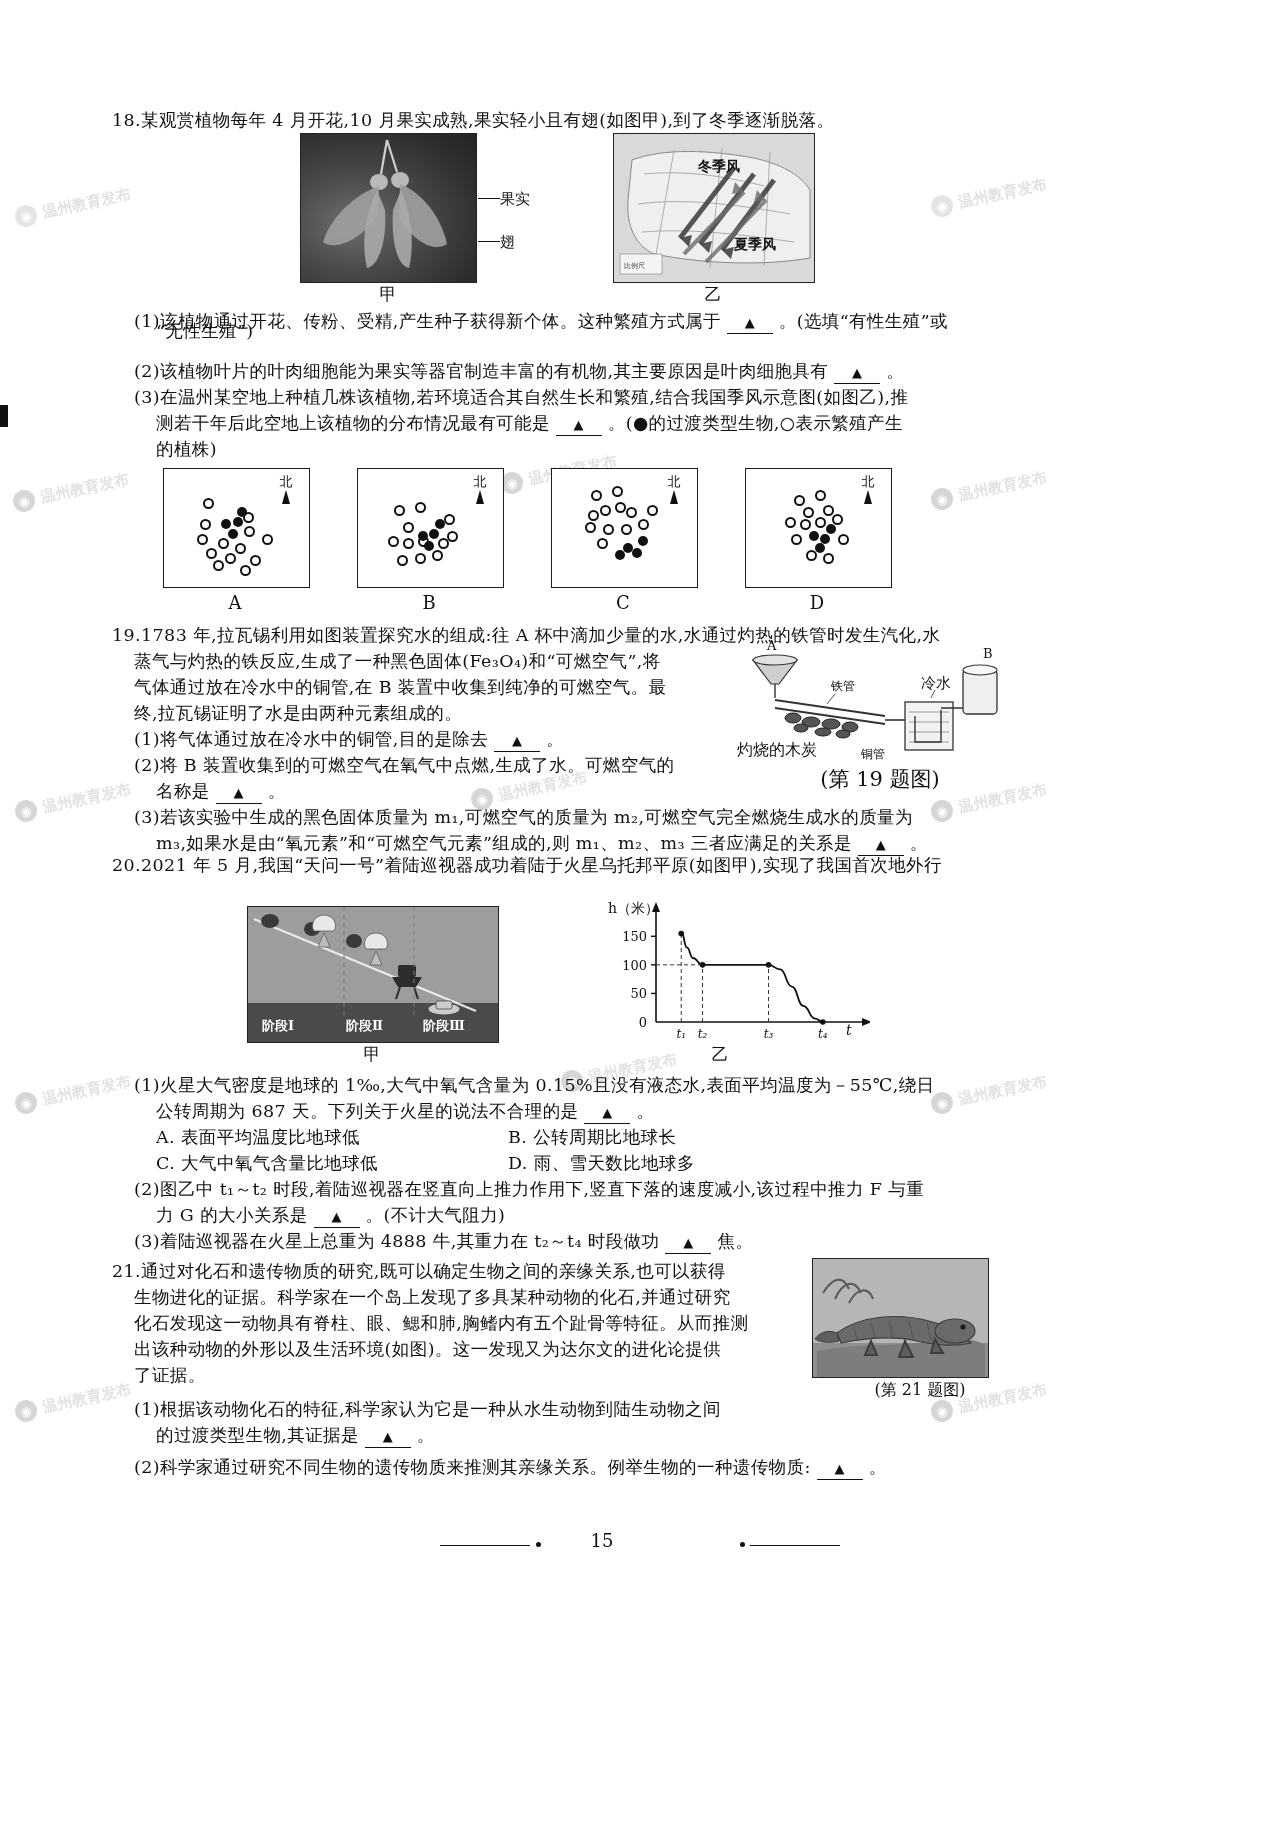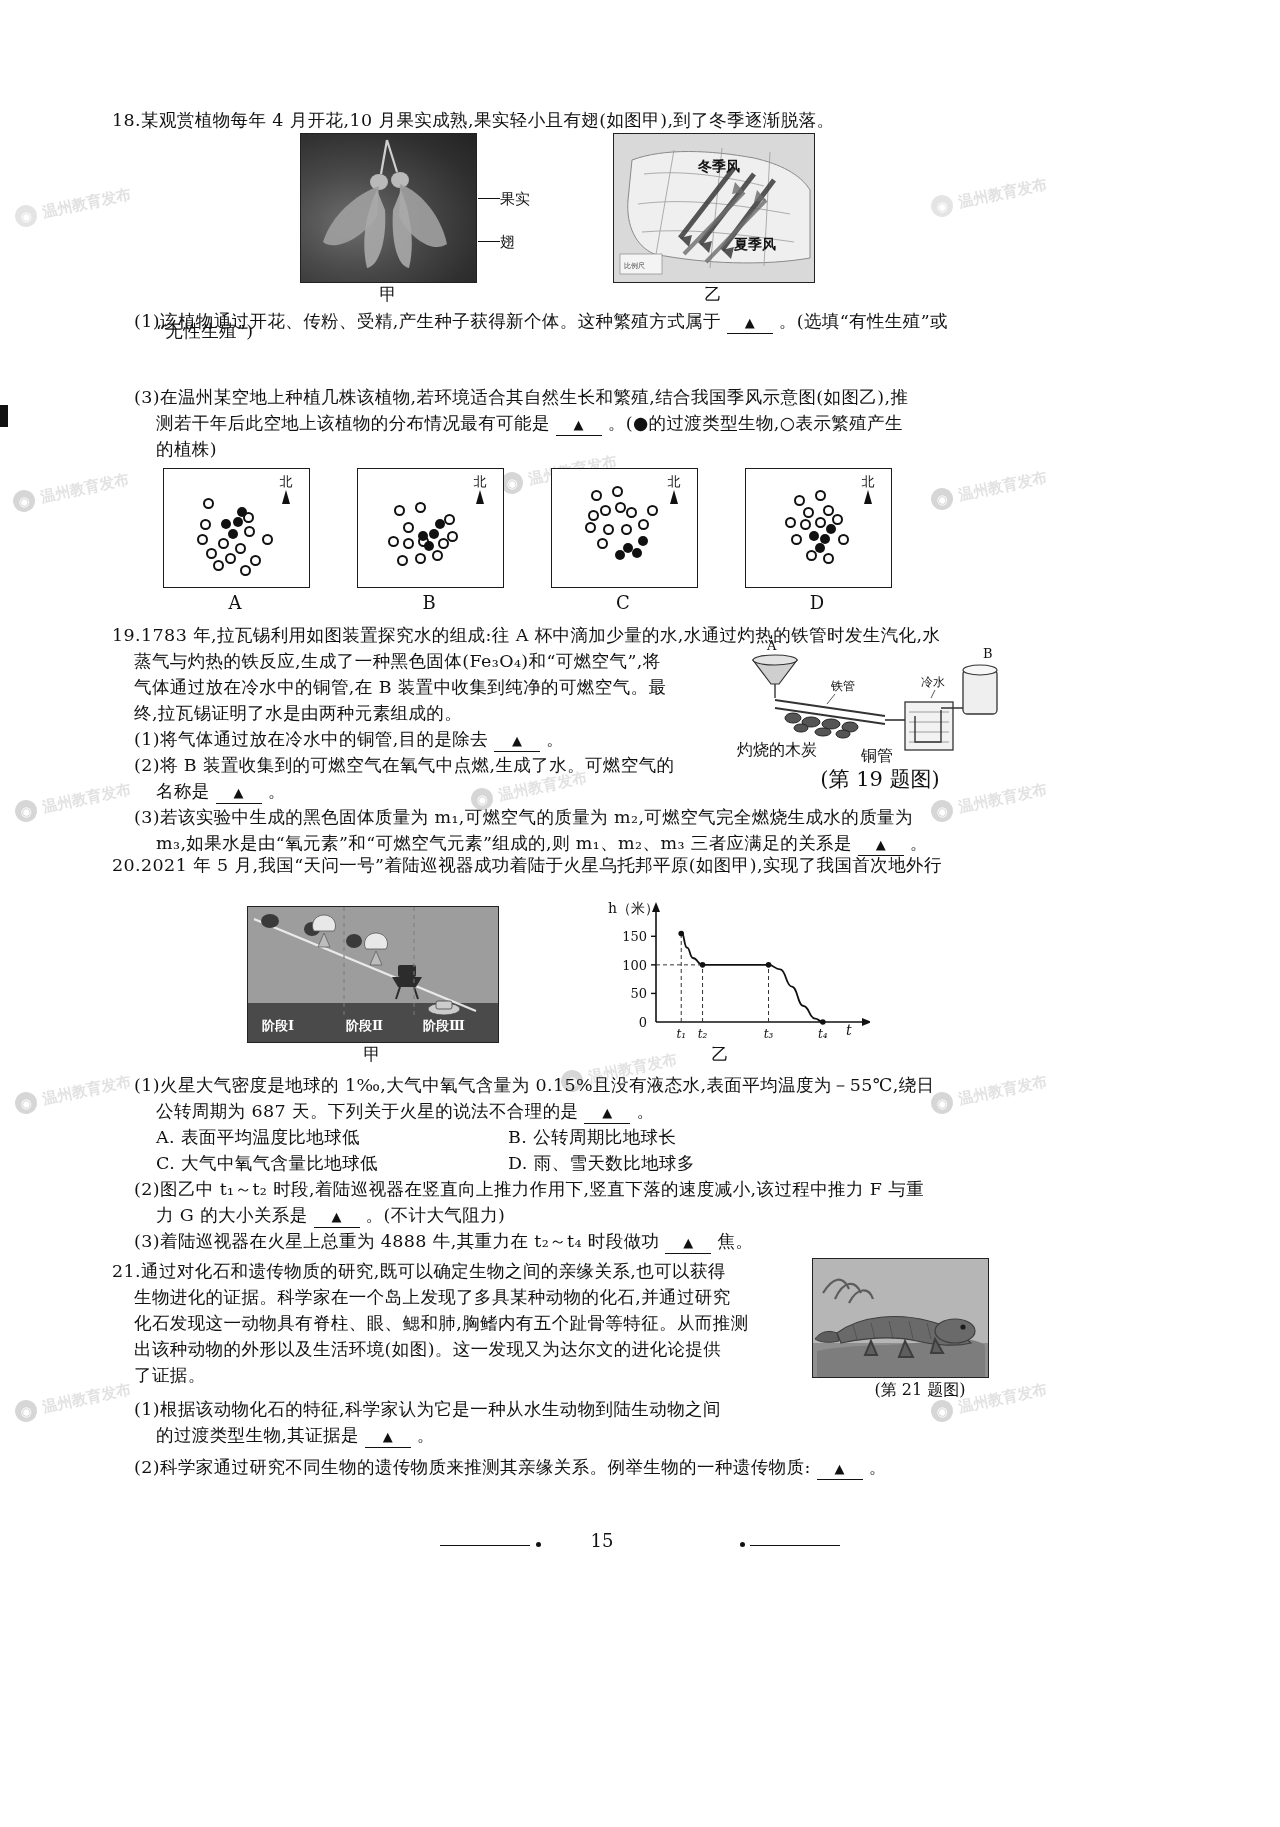--- a/index.html
+++ b/index.html
@@ -180,6 +180,9 @@
     <span class="ln"><span>(1)该植物通过开花、传粉、受精,产生种子获得新个体。这种繁殖方式属于</span> <span class="blank"><b>▲</b></span> <span>。(选填“有性生殖”或</span></span>
   </div>
   <div class="q" style="left:156px;top:318px;">“无性生殖”)</div>
+  <div class="q" style="left:134px;top:358px;">
+    <span class="ln"><span>(2)该植物叶片的叶肉细胞能为果实等器官制造丰富的有机物,其主要原因是叶肉细胞具有</span> <span class="blank"><b>▲</b></span> <span>。</span></span>
+  </div>
   <div class="q" style="left:134px;top:384px;">(3)在温州某空地上种植几株该植物,若环境适合其自然生长和繁殖,结合我国季风示意图(如图乙),推</div>
   <div class="q" style="left:156px;top:410px;">
     <span class="ln"><span>测若干年后此空地上该植物的分布情况最有可能是</span> <span class="blank"><b>▲</b></span> <span>。(●的过渡类型生物,○表示繁殖产生</span></span>

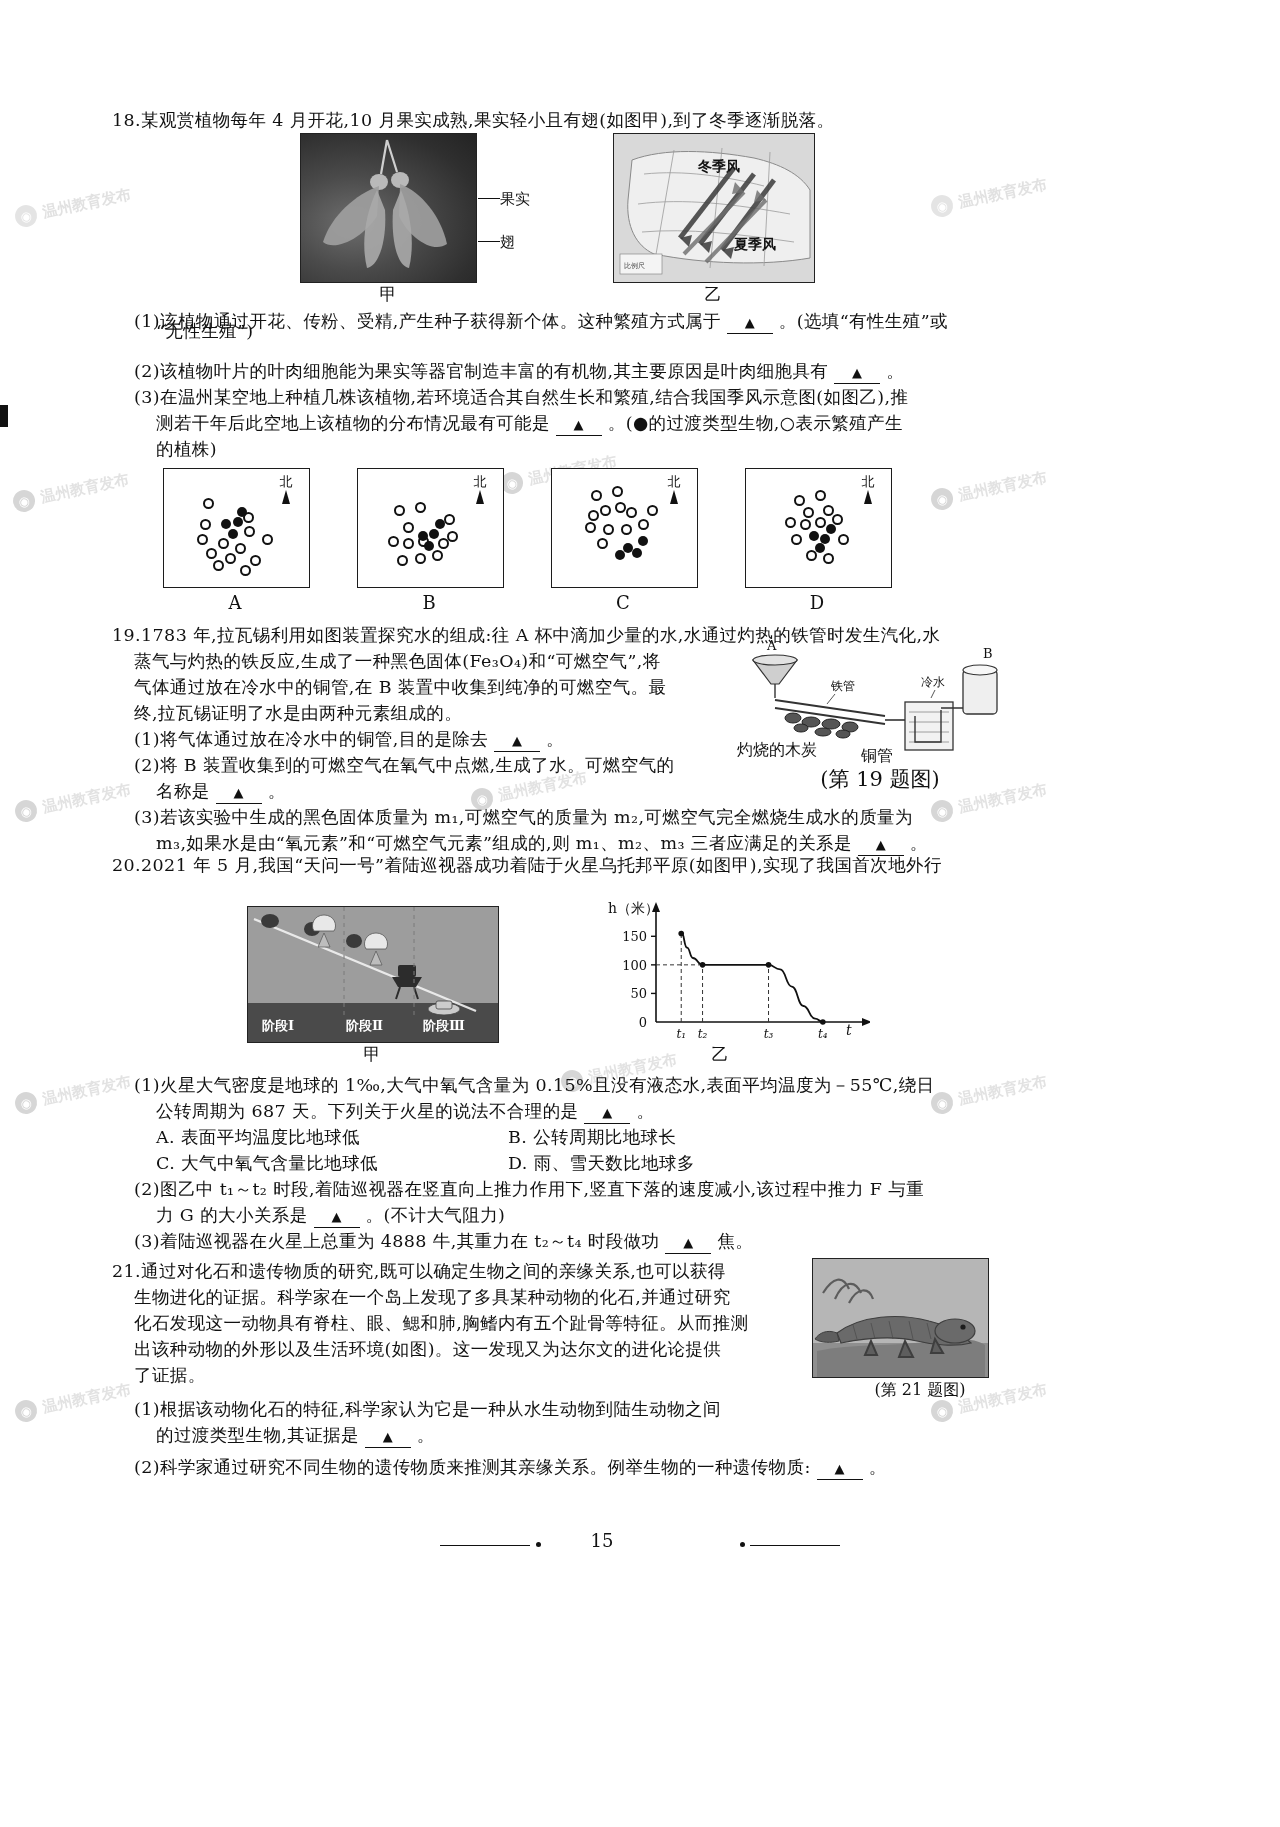--- a/index.html
+++ b/index.html
@@ -330,7 +330,7 @@
     <span style="position:absolute;left:32px;top:-4px;font-size:13px;">A</span>
     <span style="position:absolute;left:248px;top:4px;font-size:13px;">B</span>
     <span style="position:absolute;left:96px;top:36px;font-size:12px;">铁管</span>
-    <span style="position:absolute;left:186px;top:32px;font-size:12px;">冷水</span>
+    <span style="position:absolute;left:186px;top:32px;font-size:15px;">冷水</span>
     <span style="position:absolute;left:2px;top:98px;font-size:16px;">灼烧的木炭</span>
     <span style="position:absolute;left:126px;top:104px;font-size:16px;">铜管</span>
   </div>

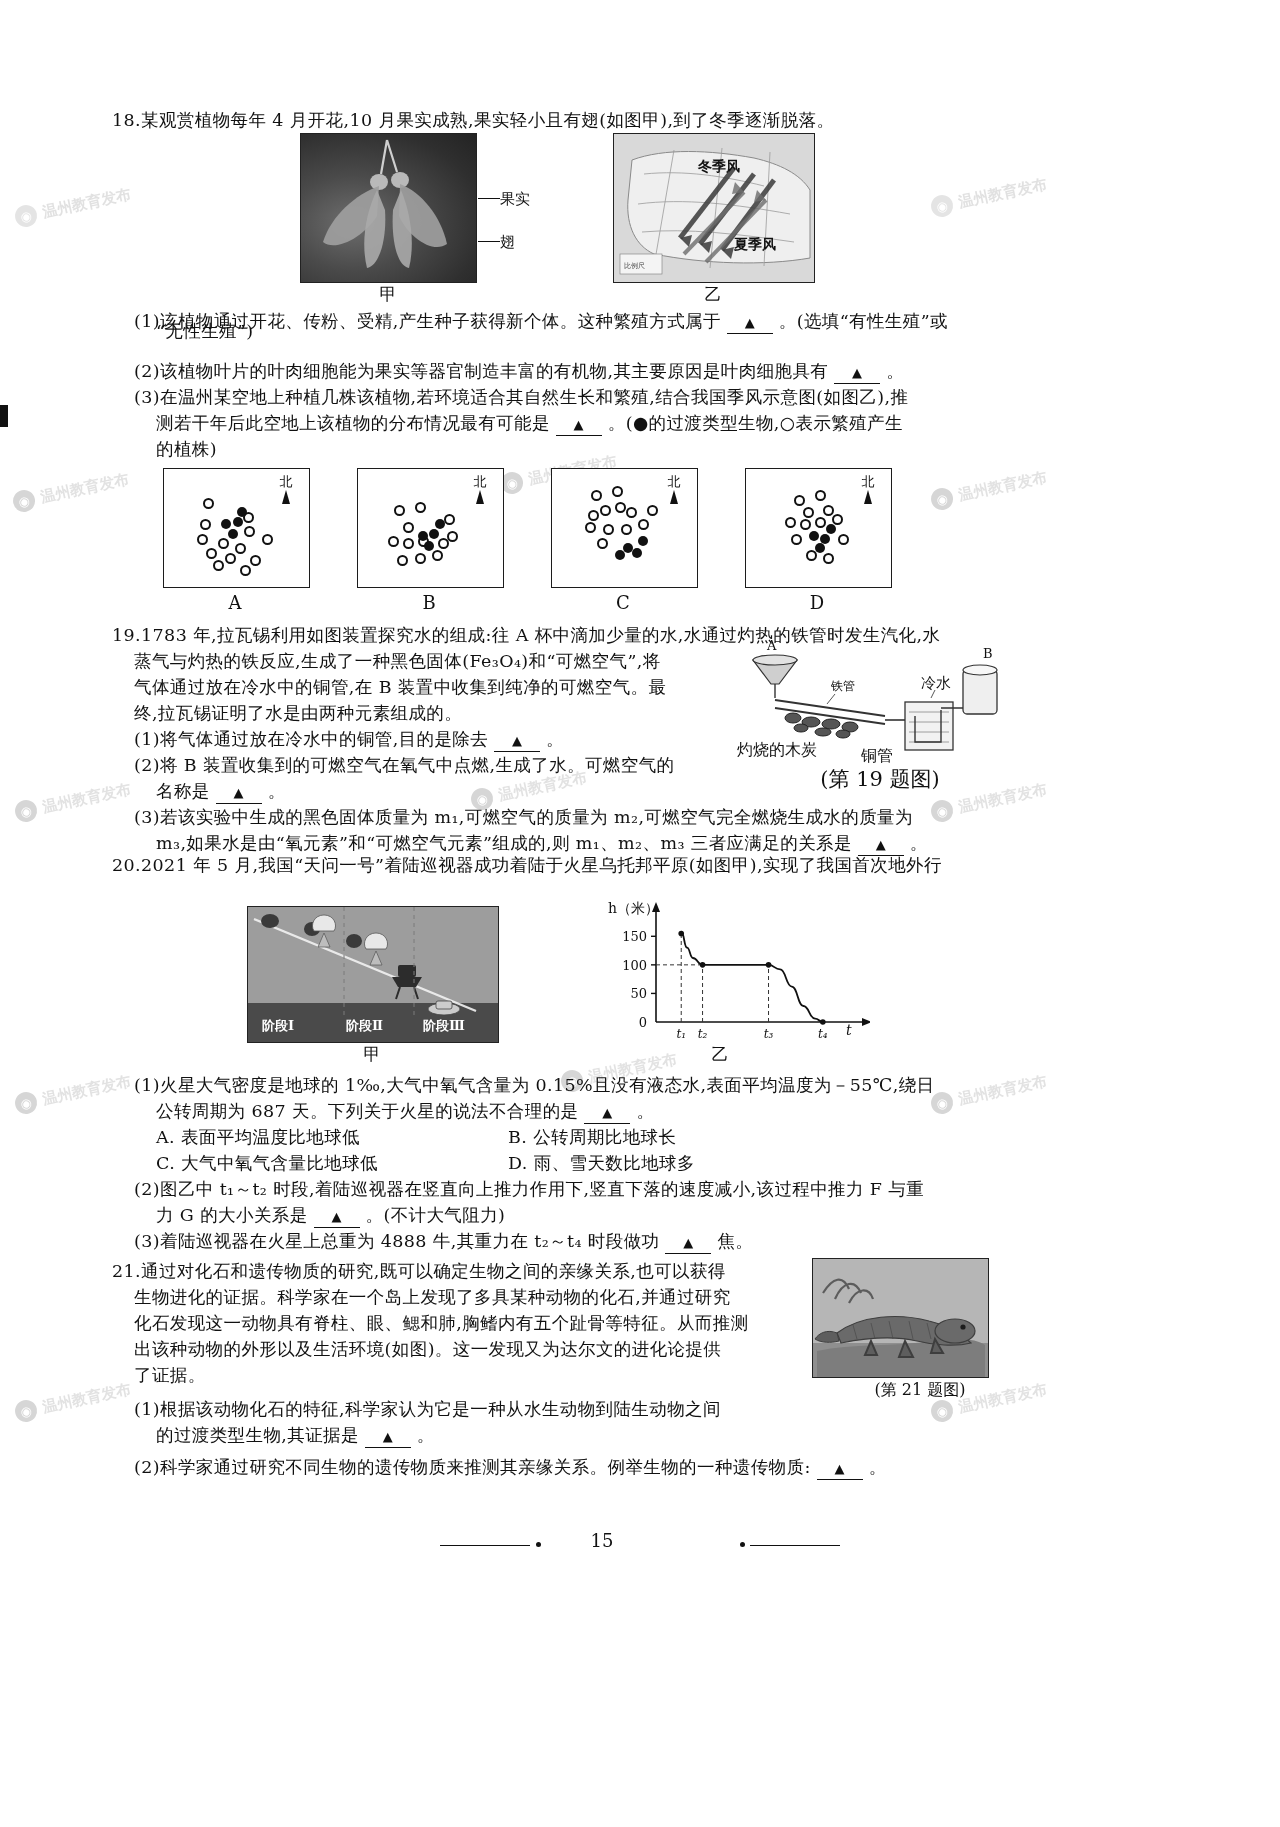--- a/index.html
+++ b/index.html
@@ -332,7 +332,7 @@
     <span style="position:absolute;left:96px;top:36px;font-size:12px;">铁管</span>
     <span style="position:absolute;left:186px;top:32px;font-size:15px;">冷水</span>
     <span style="position:absolute;left:2px;top:98px;font-size:16px;">灼烧的木炭</span>
-    <span style="position:absolute;left:126px;top:104px;font-size:16px;">铜管</span>
+    <span style="position:absolute;left:126px;top:104px;font-size:12px;">铜管</span>
   </div>
   <div class="figcap" style="left:790px;top:765px;width:180px;font-size:21px;">(第 19 题图)</div>
 

